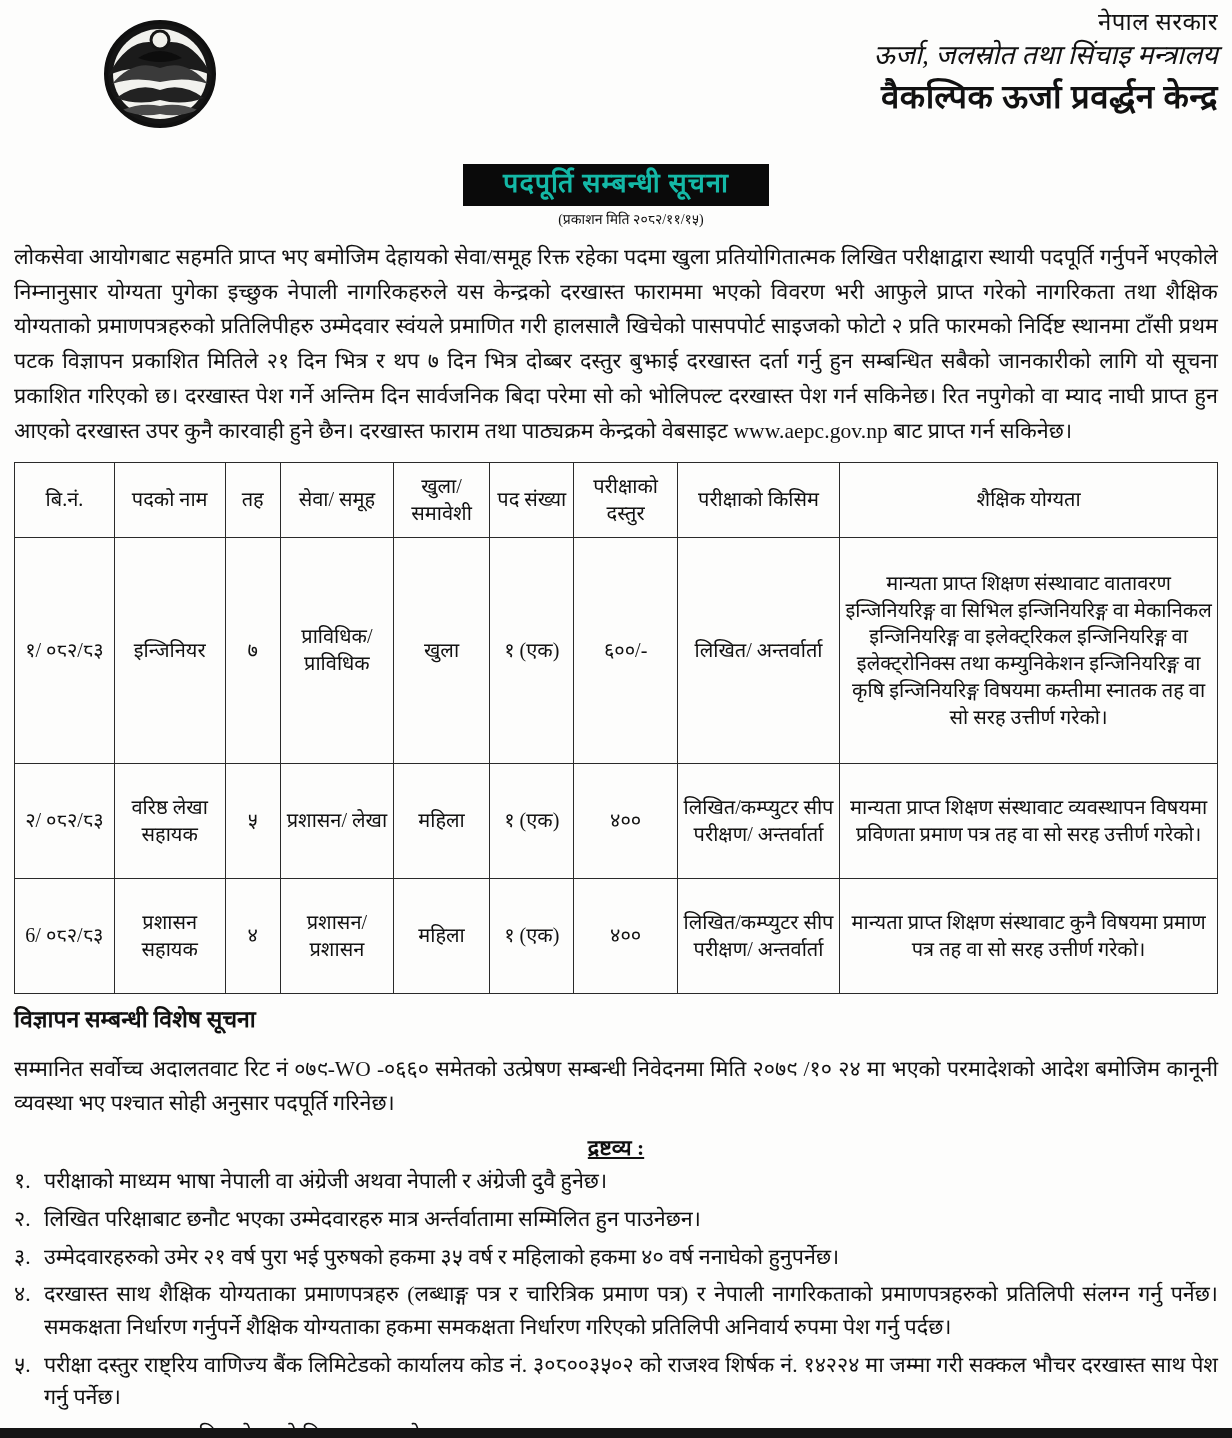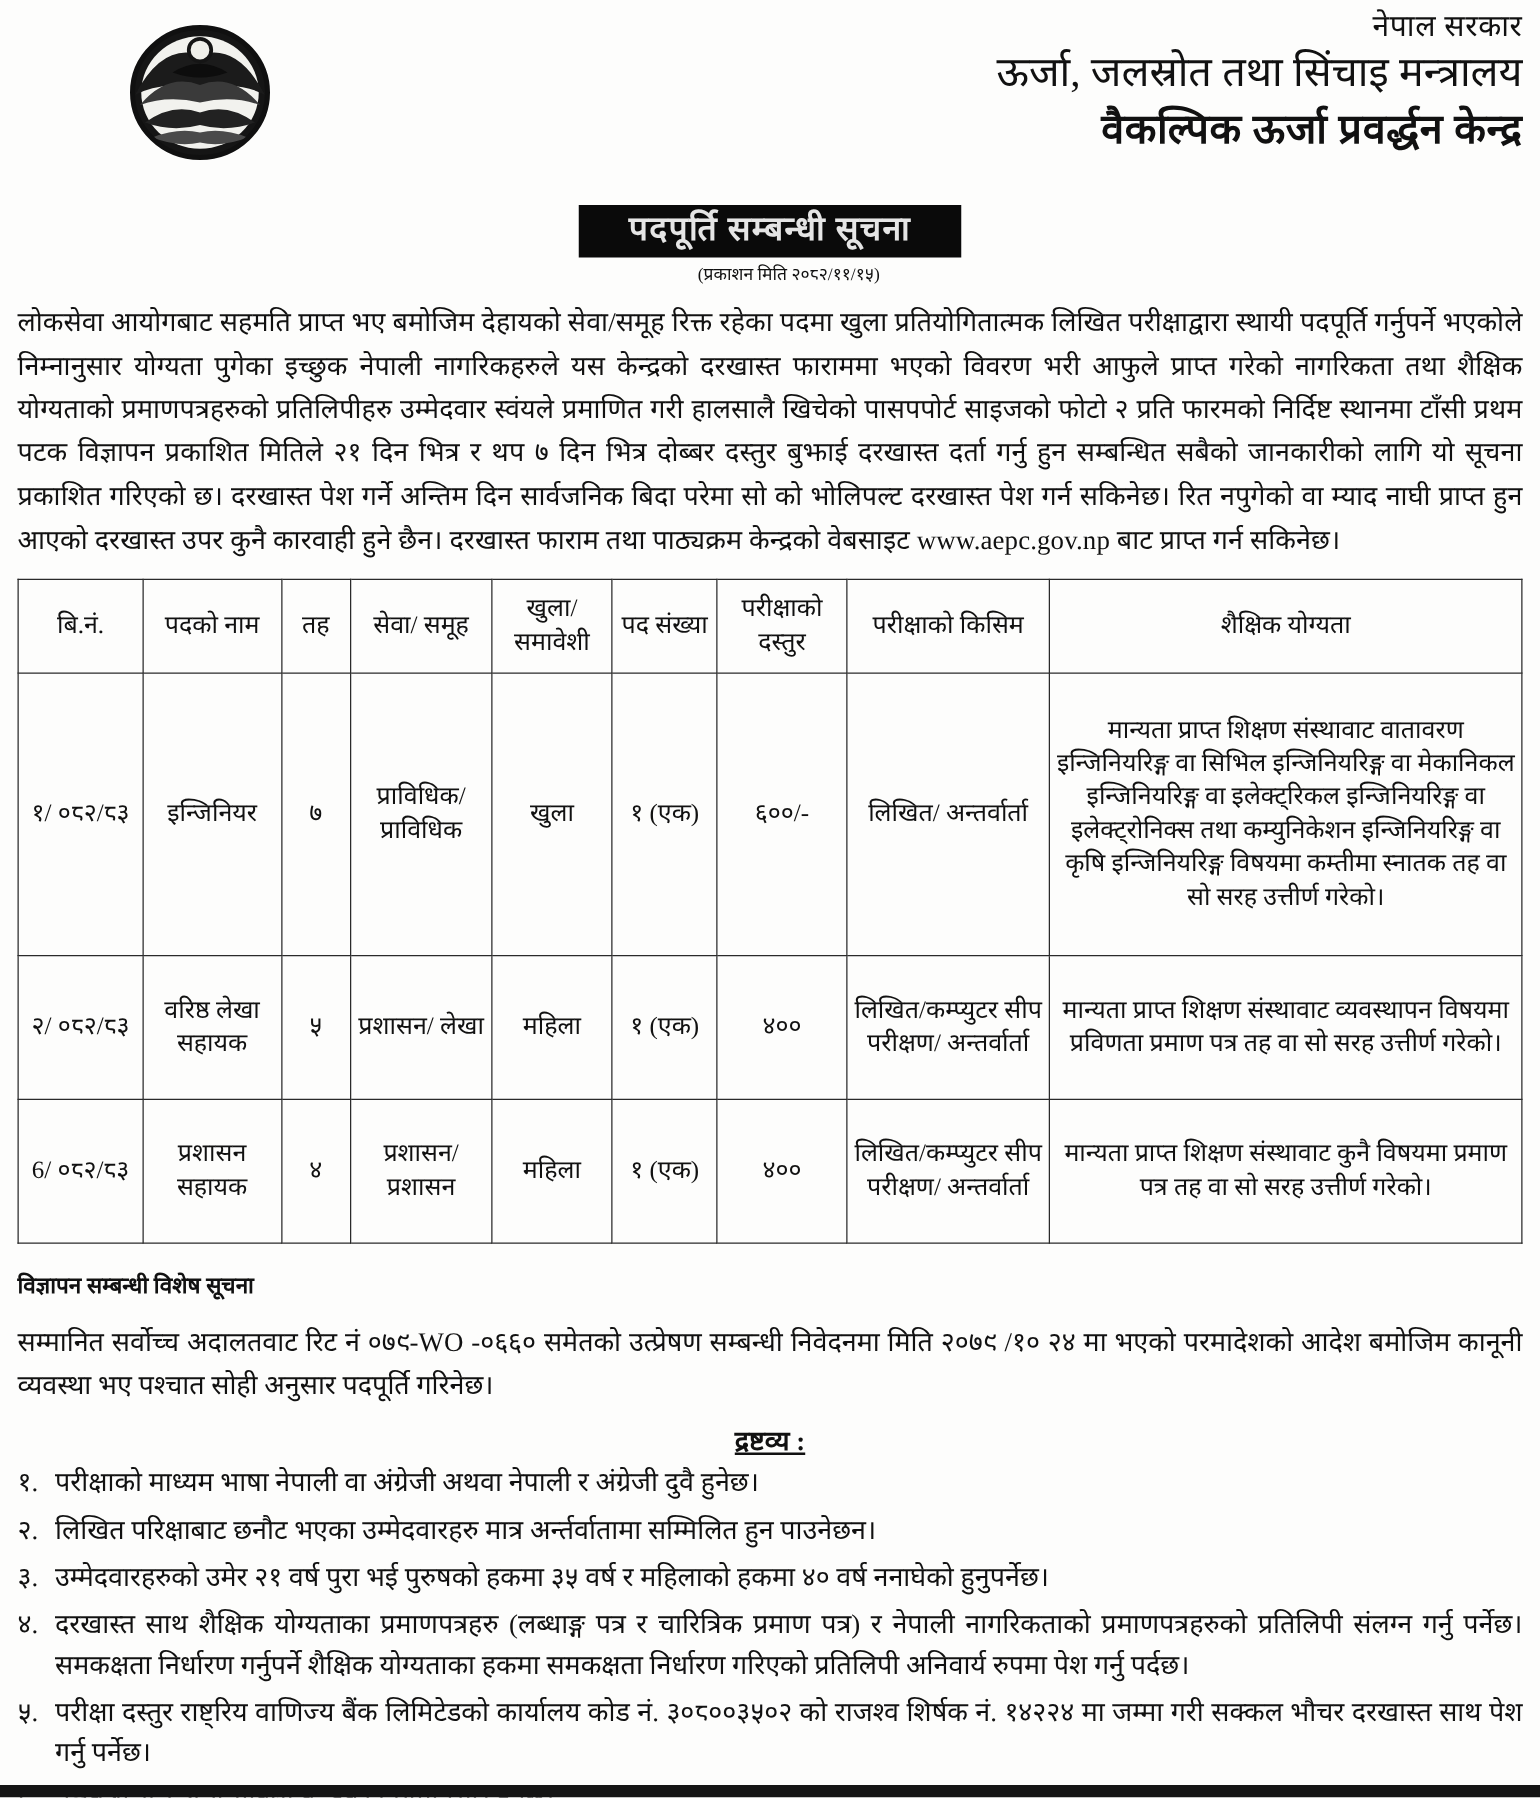--- a/index.html
+++ b/index.html
@@ -51,8 +51,9 @@
     letter-spacing: 0.5px;
   }
   .ministry-line {
-    font-size: 33px;
+    font-size: 27px;
     margin-top: 4px;
+    font-style: italic;
   }
   .center-line {
     font-size: 33px;

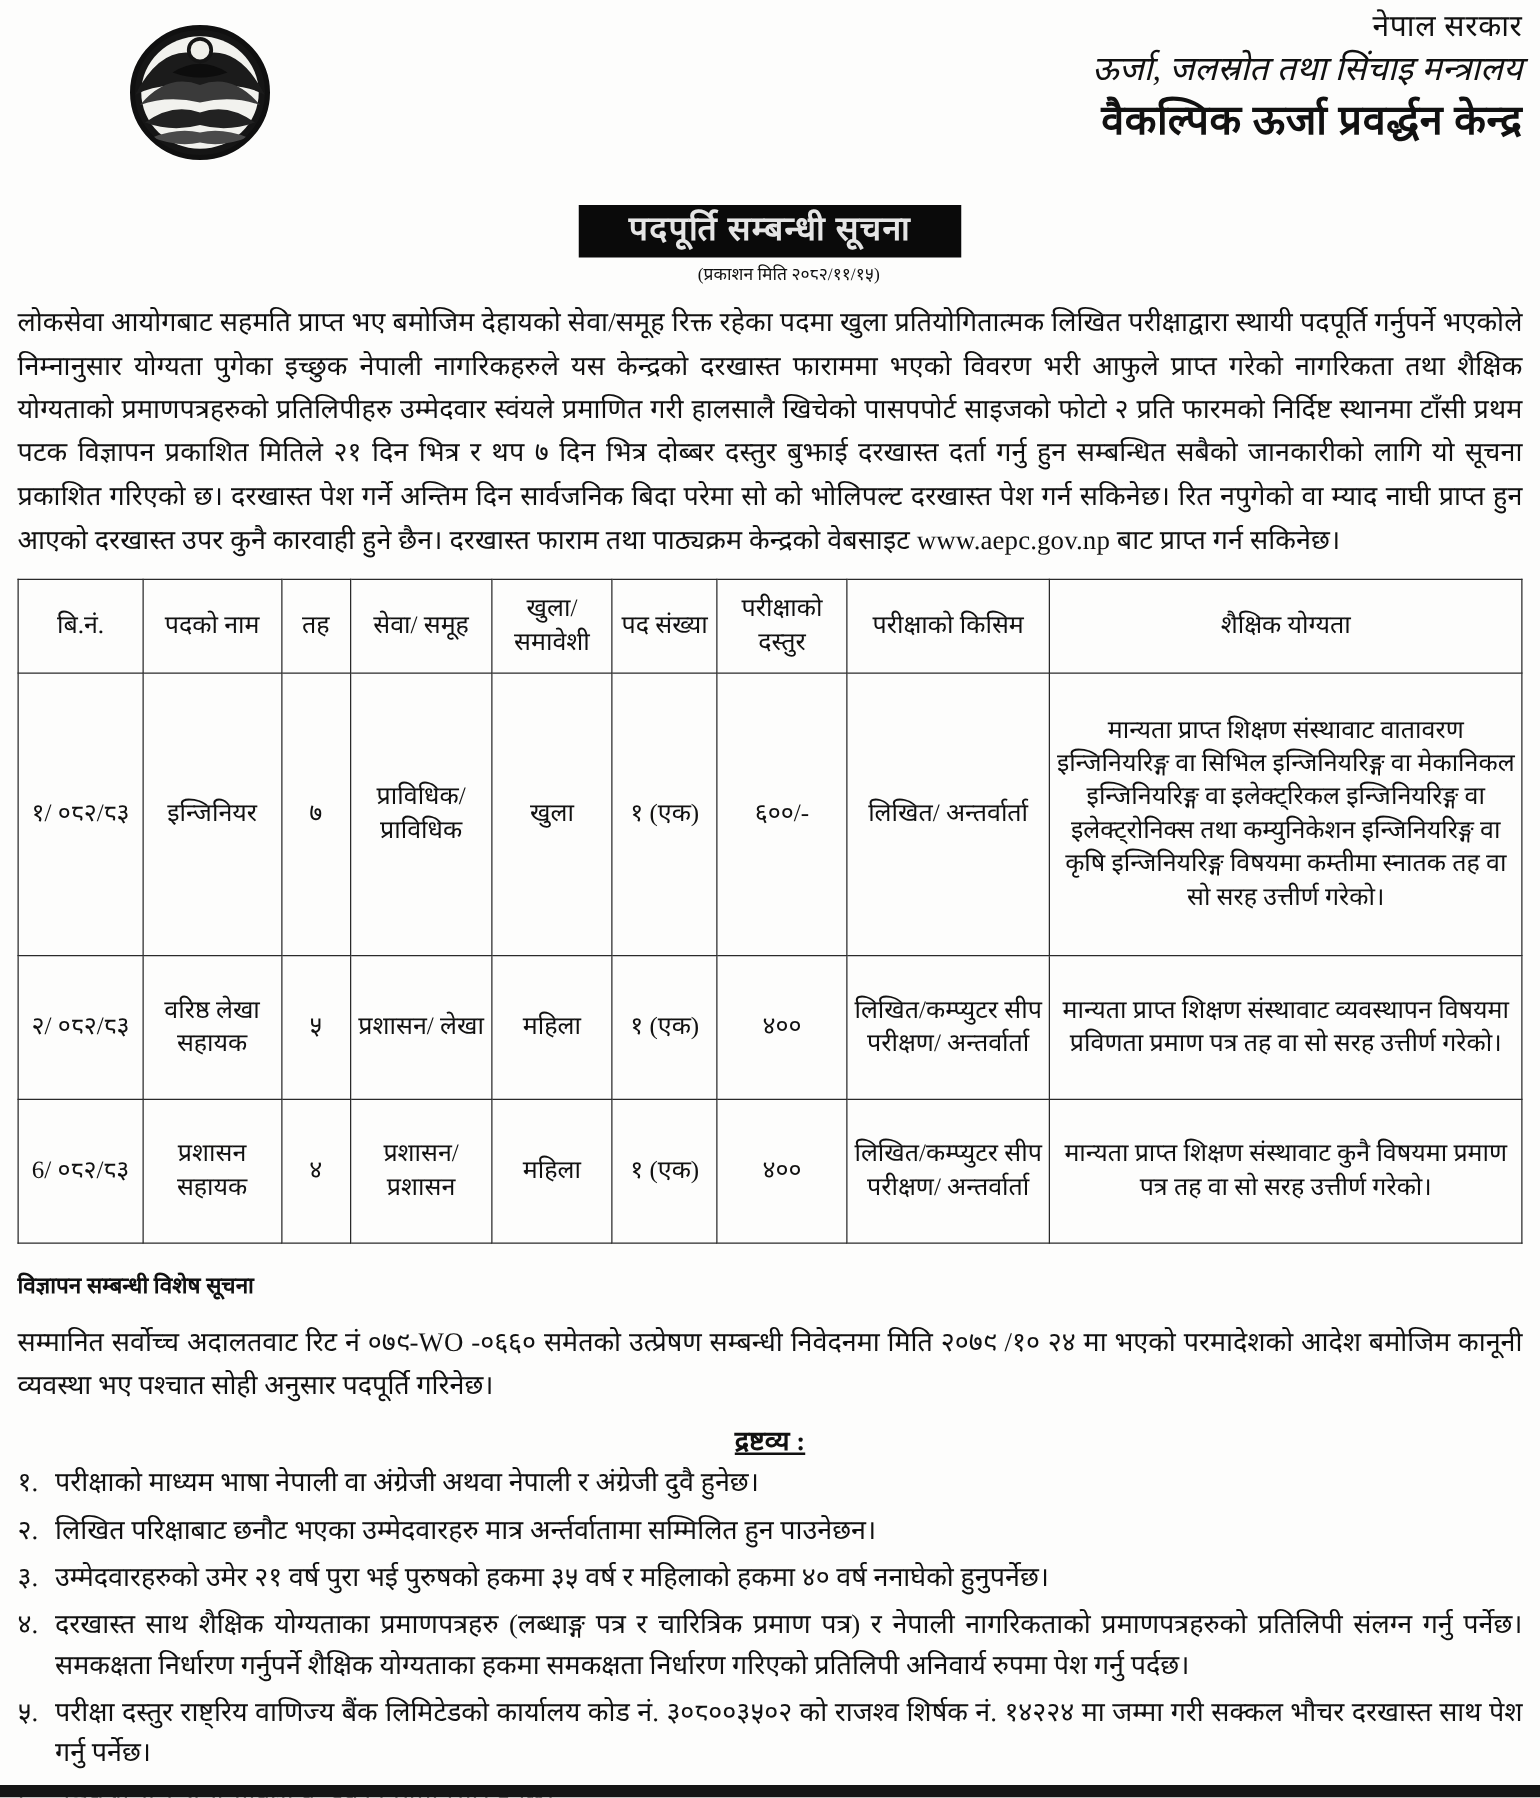--- a/index.html
+++ b/index.html
@@ -73,7 +73,7 @@
   }
   .title-bar {
     background: #0a0a0a;
-    color: #e5e5e5;
+    color: #14b8a6;
     font-size: 27px;
     font-weight: bold;
     padding: 5px 40px 7px 40px;

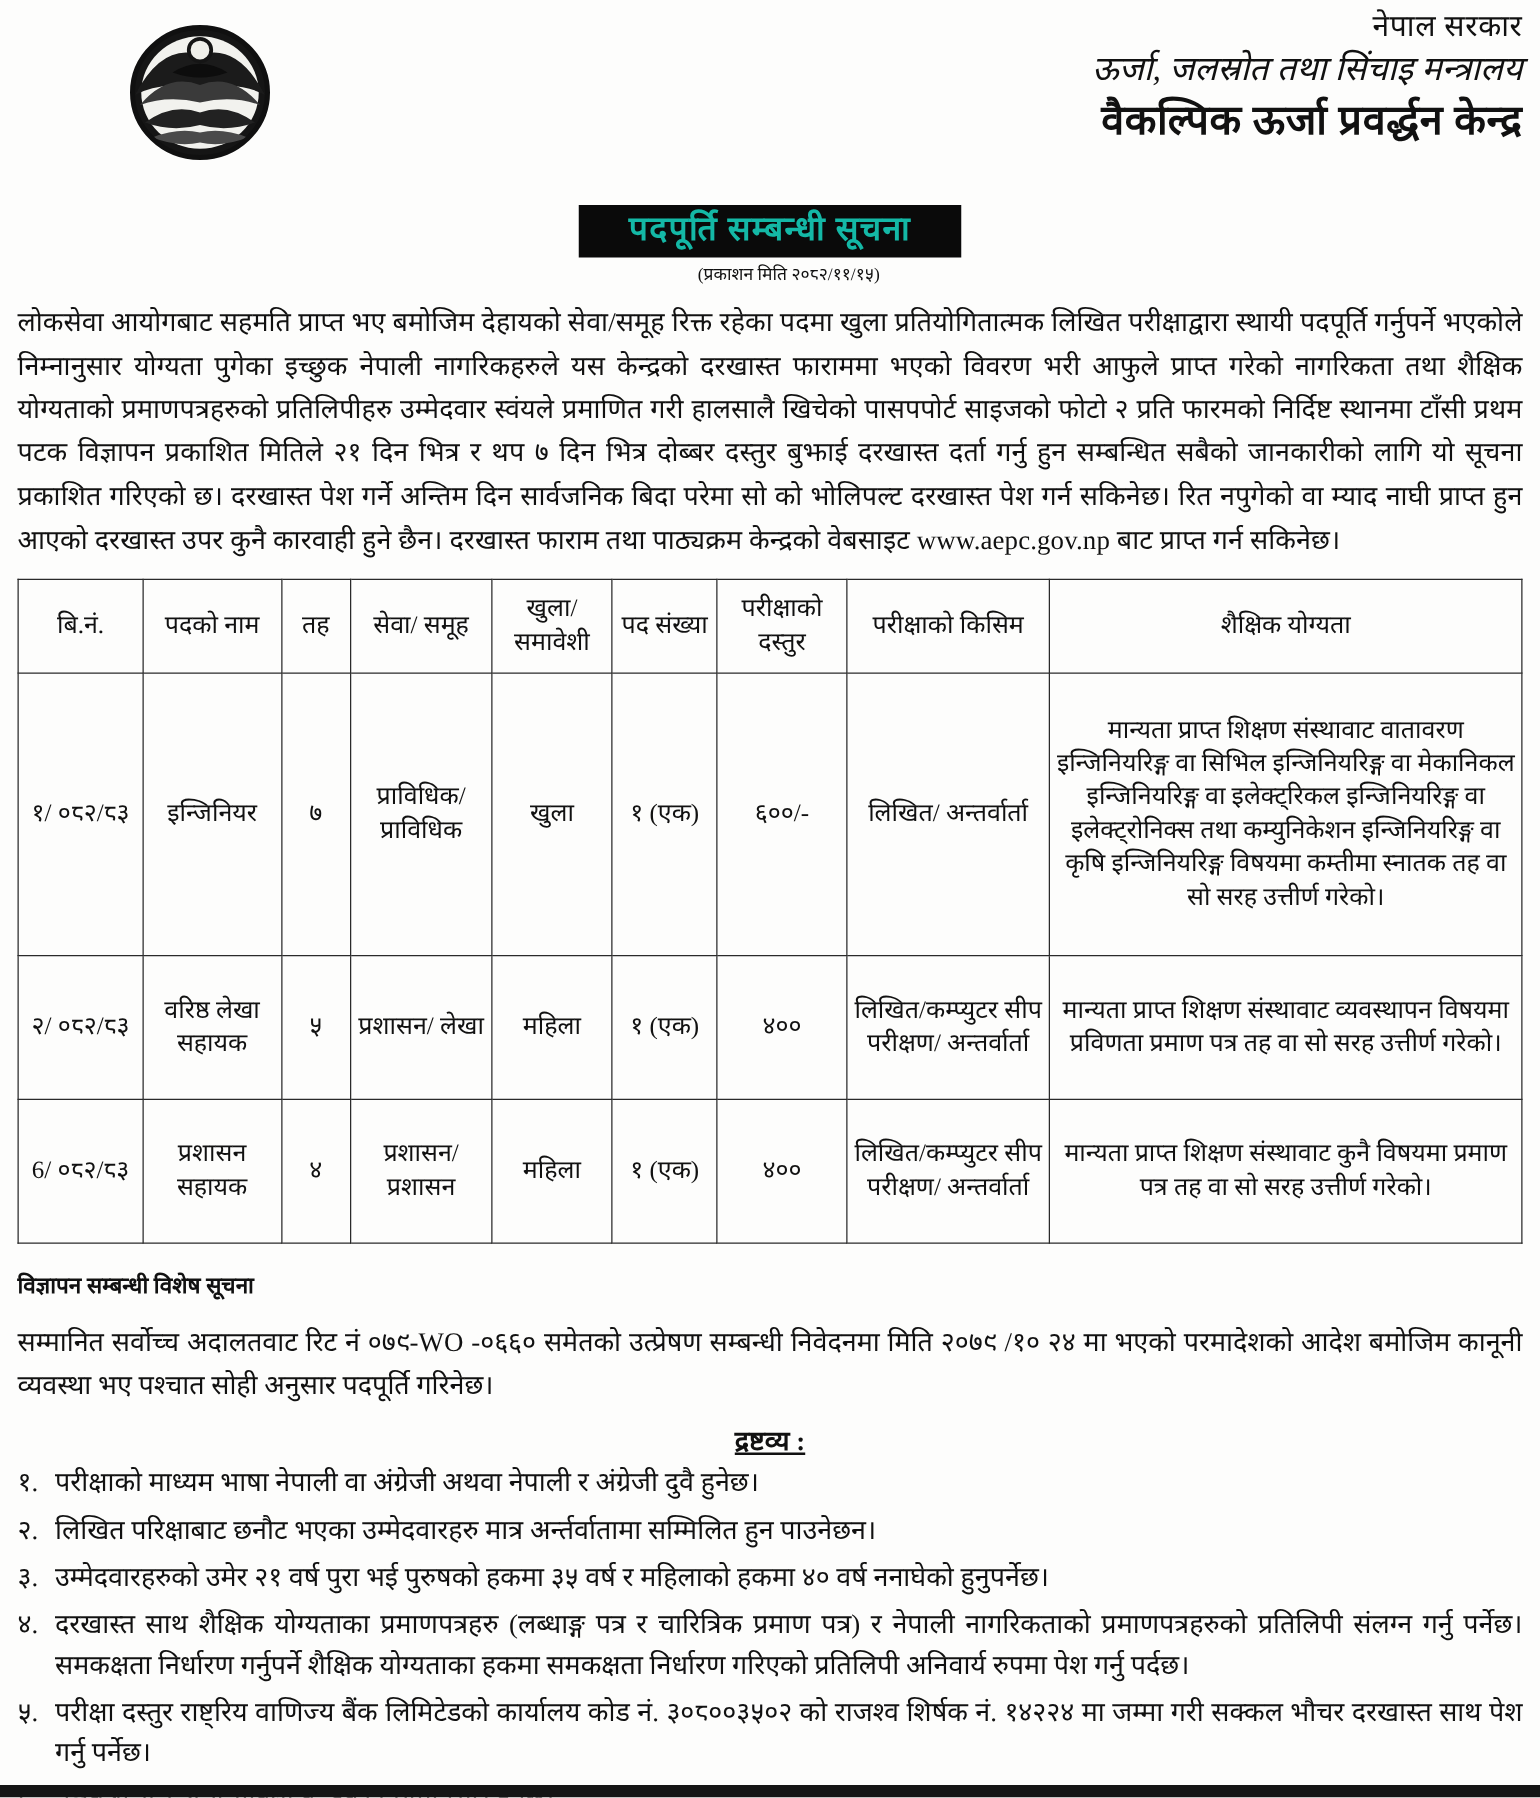--- a/index.html
+++ b/index.html
@@ -141,9 +141,9 @@
 
   
   .special-head {
-    font-size: 18px;
+    font-size: 23px;
     font-weight: bold;
-    margin-top: 20px;
+    margin-top: 8px;
   }
   .special-body {
     font-size: 21.5px;

